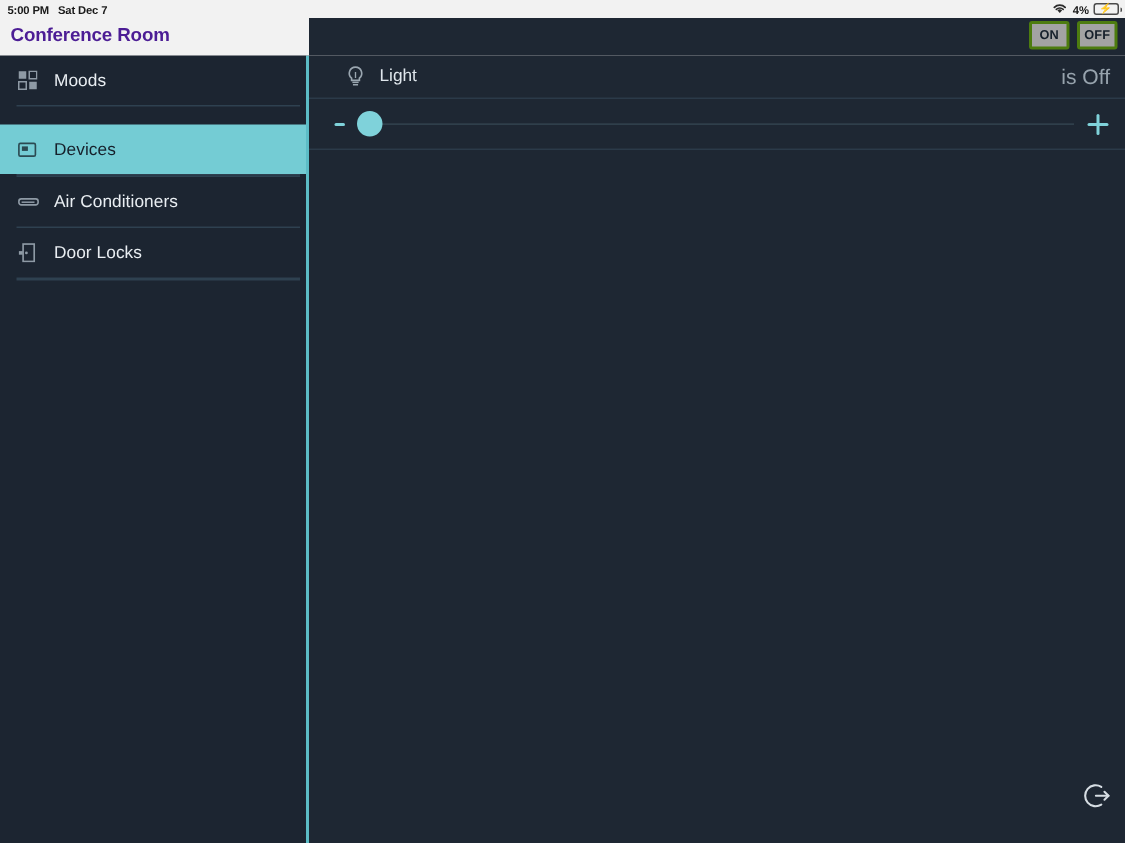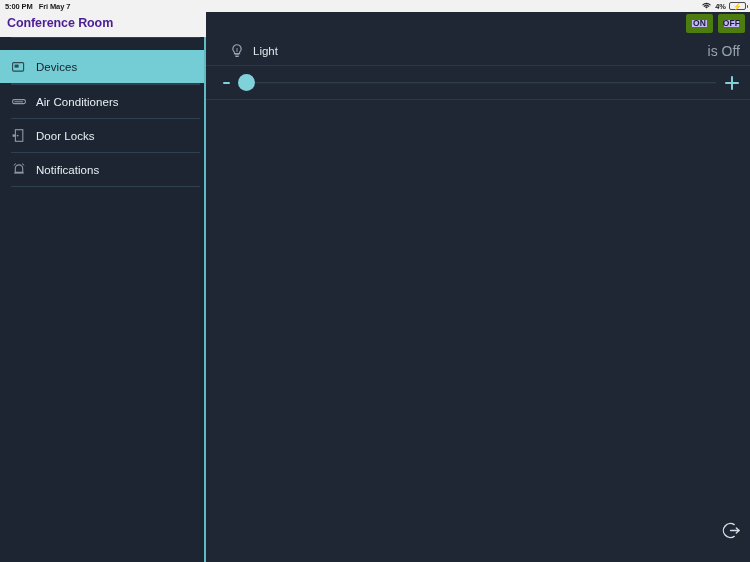--- a/index.html
+++ b/index.html
@@ -317,7 +317,7 @@
   <div class="statusbar">
     <div class="sb-left">
       <span>5:00 PM</span>
-      <span>Fri May 7</span>
+      <span>Sat Dec 7</span>
     </div>
     <div class="sb-right">
       <span class="wifi-icon">

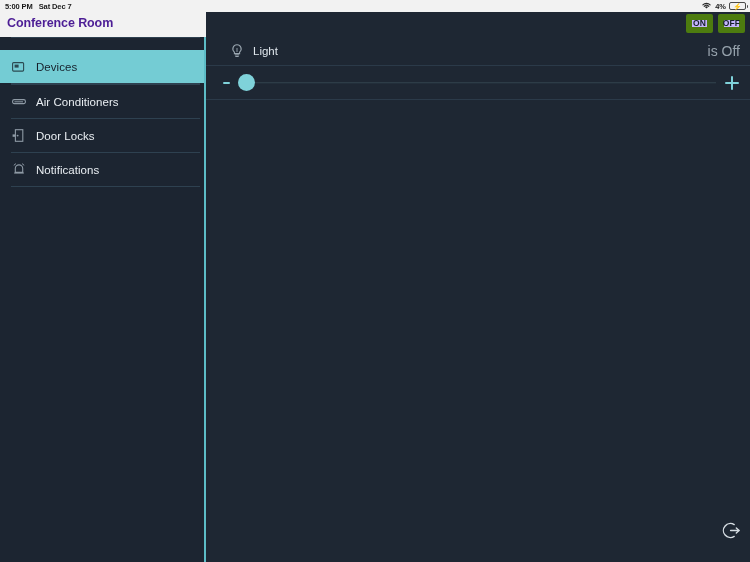--- a/index.html
+++ b/index.html
@@ -119,8 +119,8 @@
   .toggle-btn {
     width: 27px;
     height: 19px;
-    background: #c4b5fd;
-    border: 6px solid #4d7c0f;
+    background: #a3a3a3;
+    border: 2px solid #4d7c0f;
     border-radius: 2px;
     box-sizing: border-box;
     display: flex;

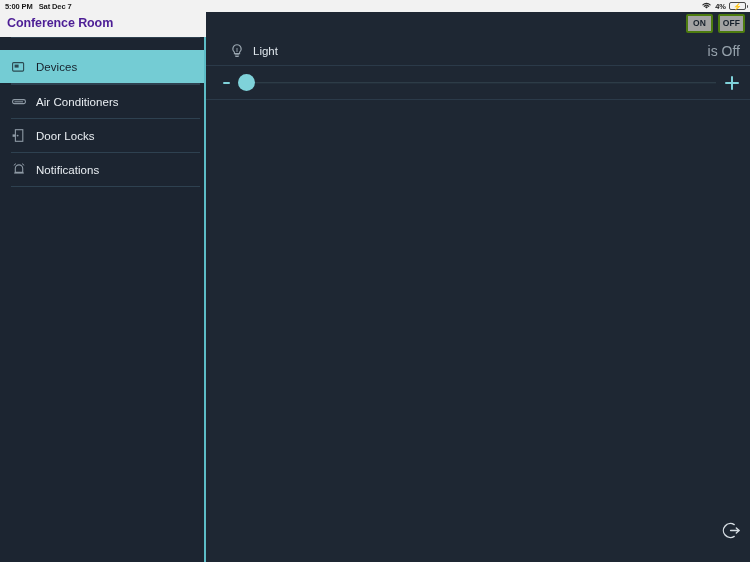--- a/index.html
+++ b/index.html
@@ -348,6 +348,17 @@
 
     <nav class="sidebar">
 
+      <div class="nav-item">
+        <span class="nav-icon">
+          <svg width="13" height="13" viewBox="0 0 13 13">
+            <rect x="0.5" y="0.5" width="5" height="5" fill="#8e9aa5"></rect>
+            <rect x="7.5" y="0.5" width="5" height="5" fill="none" stroke="#8e9aa5" stroke-width="1"></rect>
+            <rect x="0.5" y="7.5" width="5" height="5" fill="none" stroke="#8e9aa5" stroke-width="1"></rect>
+            <rect x="7.5" y="7.5" width="5" height="5" fill="#8e9aa5"></rect>
+          </svg>
+        </span>
+        <span class="nav-label">Moods</span>
+      </div>
       <div class="nav-sep"></div>
 
       <div class="nav-item active">

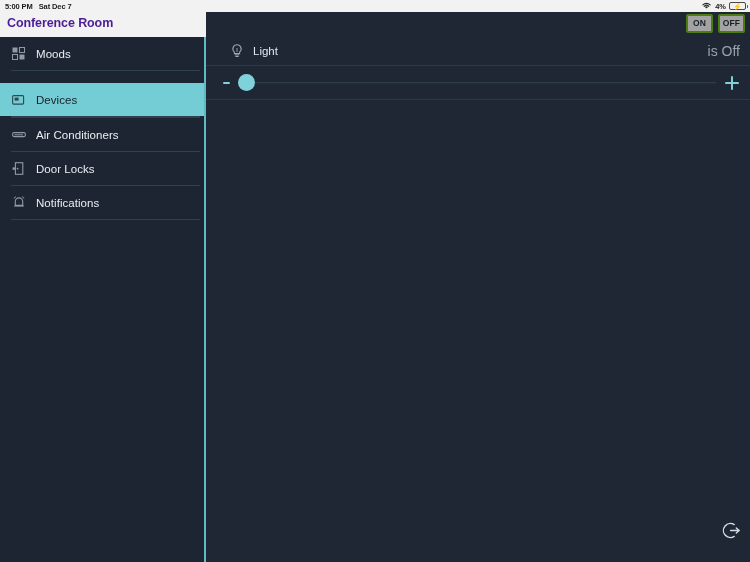--- a/index.html
+++ b/index.html
@@ -397,16 +397,6 @@
       </div>
       <div class="nav-sep"></div>
 
-      <div class="nav-item">
-        <span class="nav-icon">
-          <svg width="12" height="13" viewBox="0 0 12 13">
-            <path d="M2.3 9.4 V5.6 a3.7 3.7 0 0 1 7.4 0 V9.4 Z" fill="none" stroke="#8e9aa5" stroke-width="1.1"></path>
-            <rect x="1.2" y="9.5" width="9.6" height="1.1" fill="#8e9aa5"></rect>
-            <path d="M1.1 2.1 L2.6 0.9 M10.9 2.1 L9.4 0.9" stroke="#8e9aa5" stroke-width="1" stroke-linecap="round"></path>
-          </svg>
-        </span>
-        <span class="nav-label">Notifications</span>
-      </div>
       <div class="nav-sep"></div>
 
     </nav>

